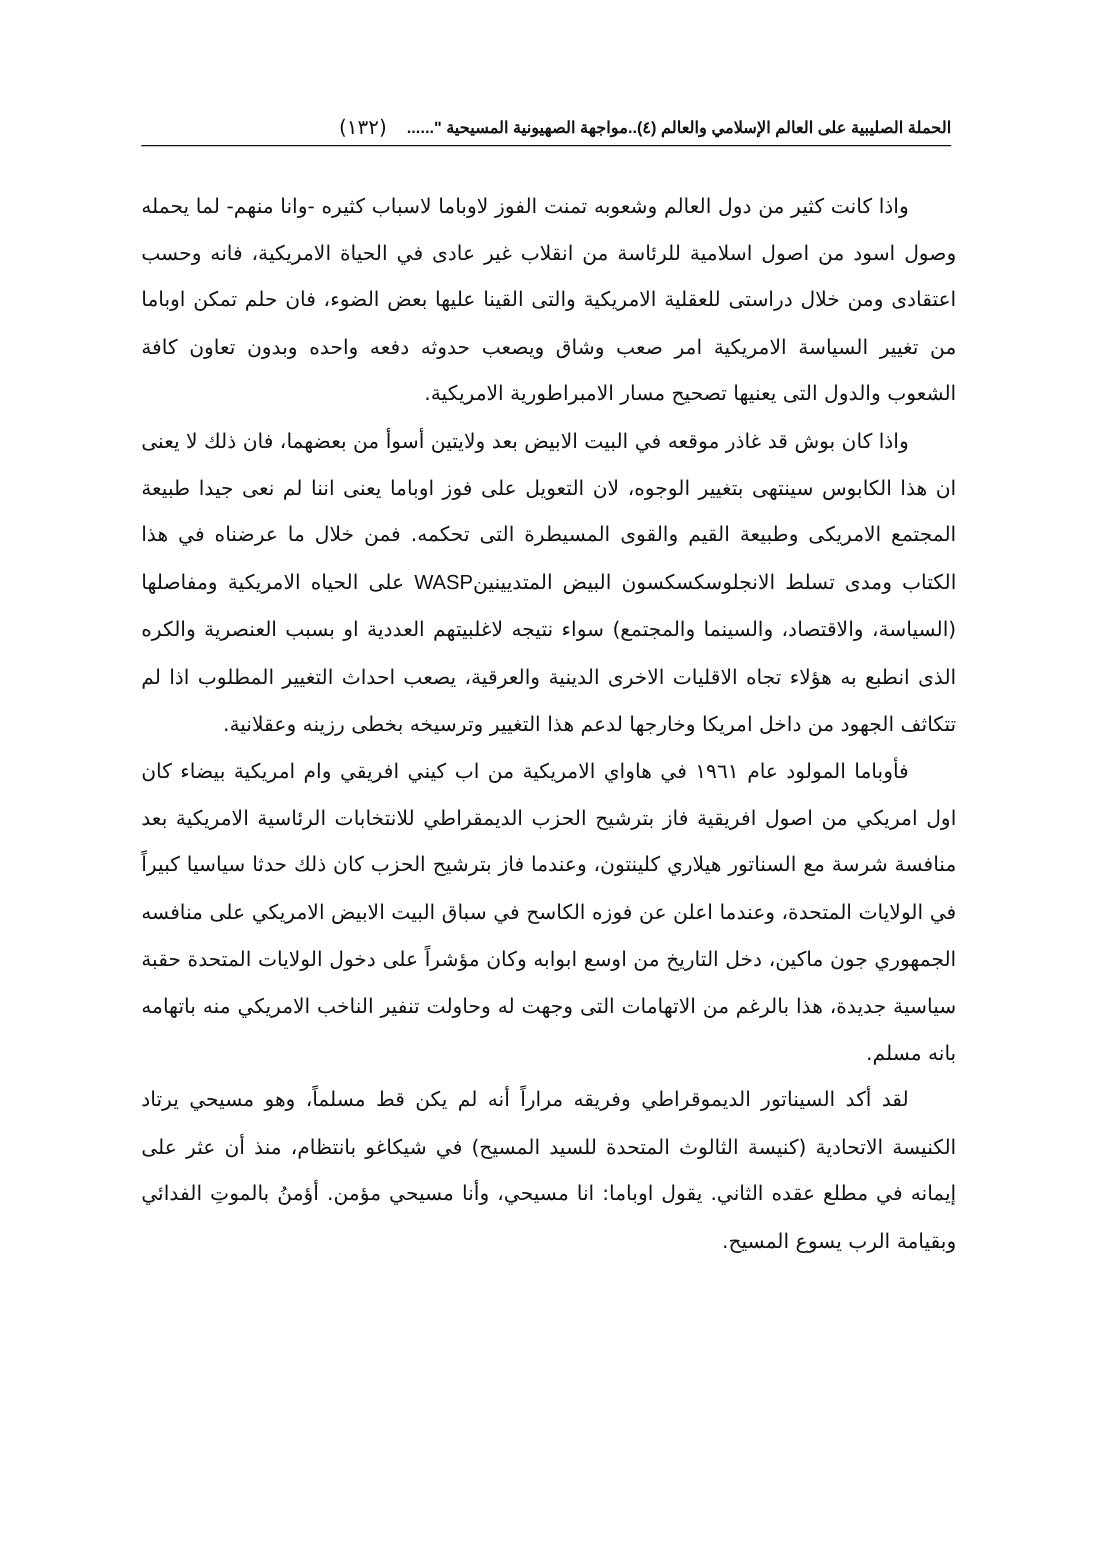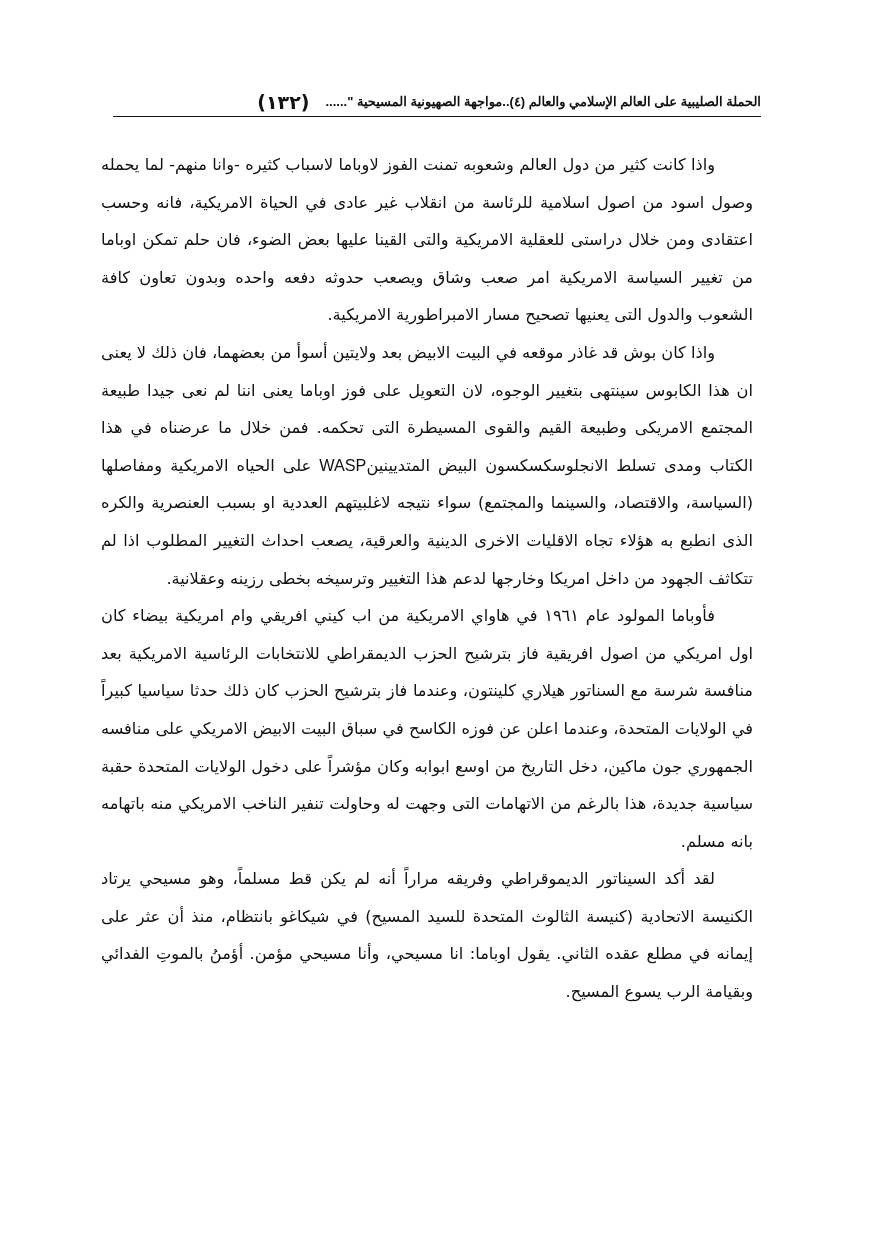--- a/index.html
+++ b/index.html
@@ -44,8 +44,8 @@
     }
     .header-page {
       font-family: "DejaVu Sans", sans-serif;
-      font-weight: bold;
-      font-size: 19px;
+      font-weight: normal;
+      font-size: 16px;
       line-height: 22px;
       padding-bottom: 3px;
       margin-right: 16px;

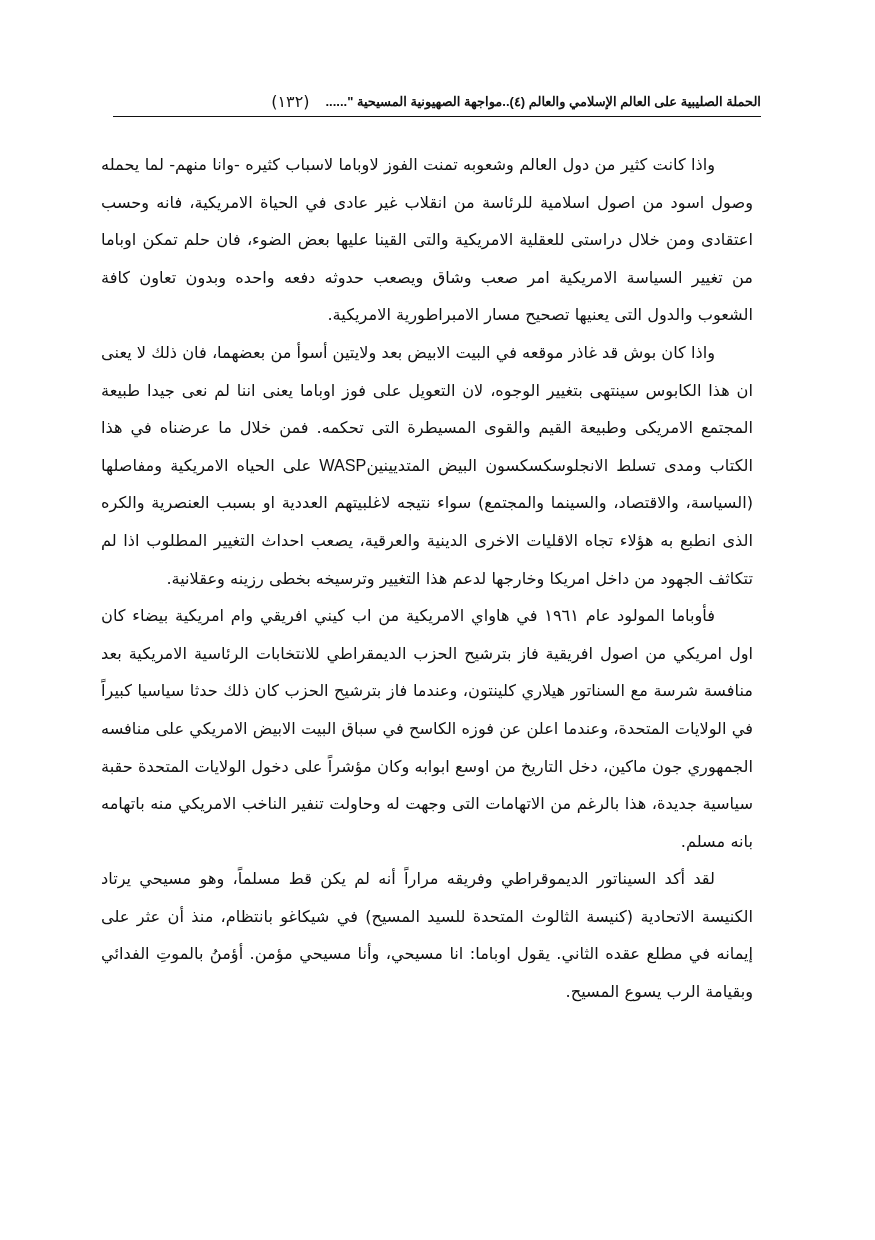--- a/index.html
+++ b/index.html
@@ -52,7 +52,7 @@
     }
     .body-text {
       position: absolute;
-      left: 101px;
+      left: 113px;
       width: 652px;
       top: 146px;
       direction: rtl;

